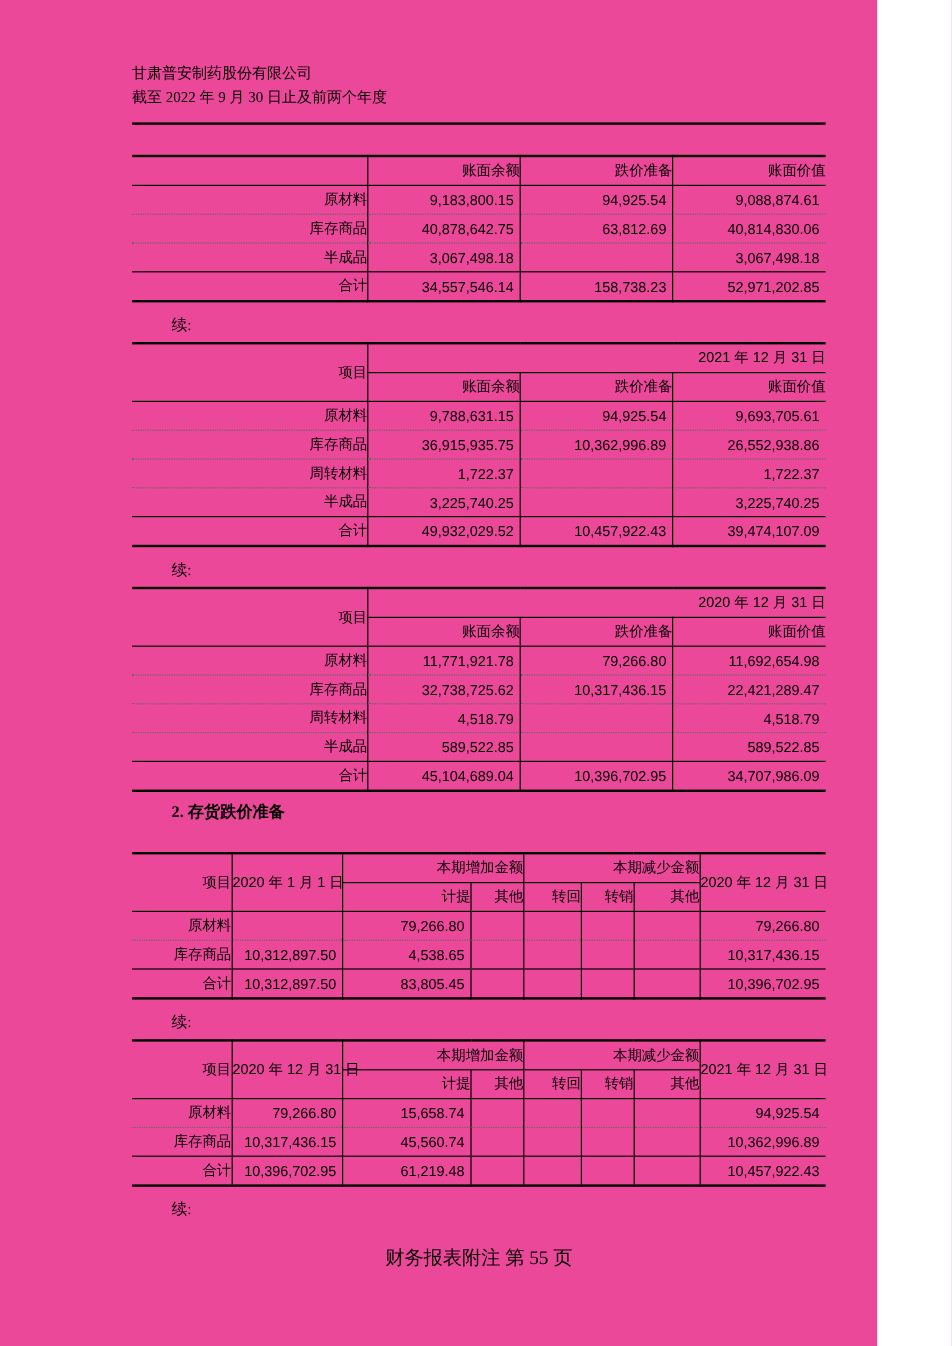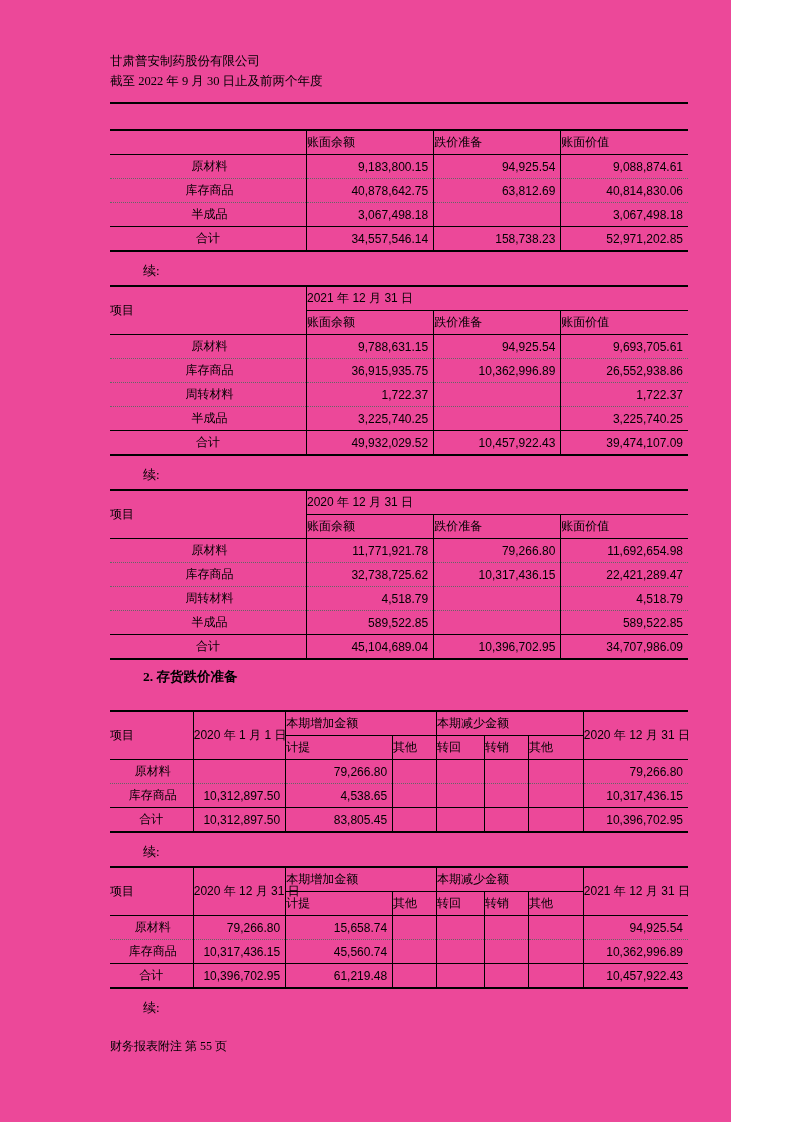--- a/index.html
+++ b/index.html
@@ -42,7 +42,7 @@
   .fin-table .no-l { border-left: none; }
   .fin-table th {
     font-weight: normal;
-    text-align: left;
+    text-align: right;
     border-bottom: 1px solid #000;
   }
   .fin-table tbody td.c-label { text-align: center; padding-left: 3px; }

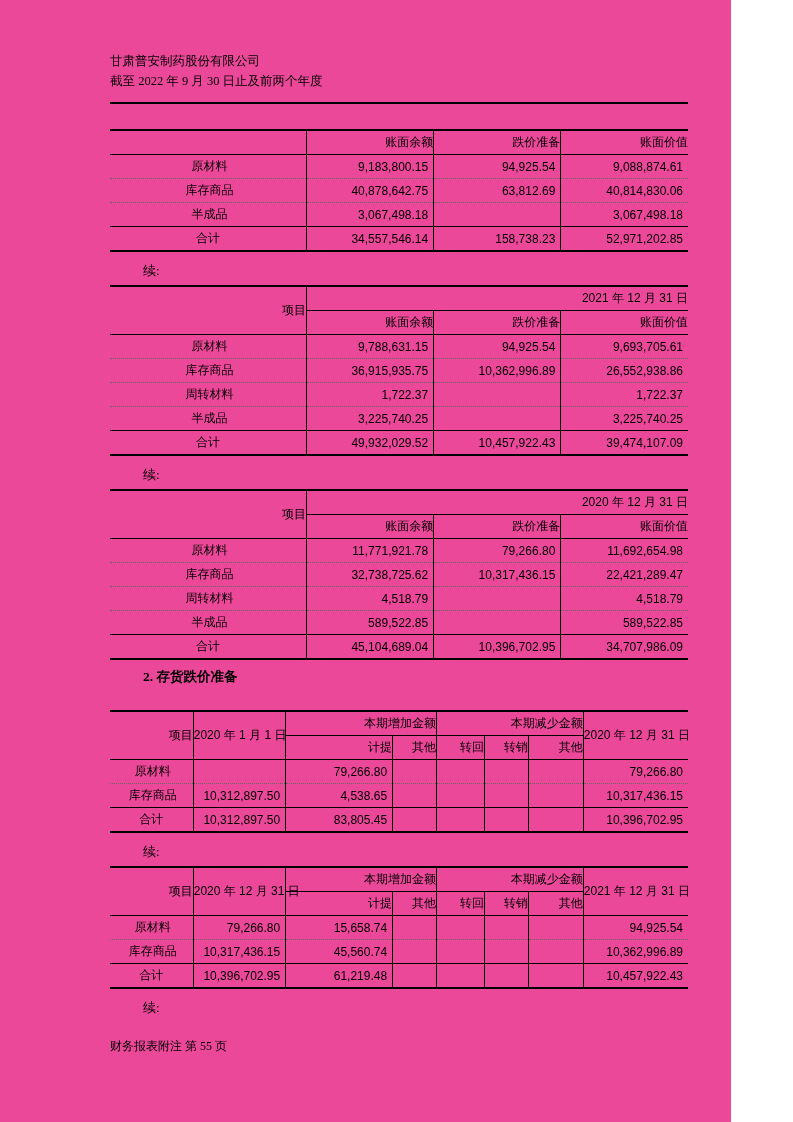--- a/index.html
+++ b/index.html
@@ -45,7 +45,7 @@
     text-align: right;
     border-bottom: 1px solid #000;
   }
-  .fin-table tbody td.c-label { text-align: center; padding-left: 3px; }
+  .fin-table tbody td.c-label { text-align: right; padding-left: 3px; }
   .fin-table tbody td.c-num { text-align: right; padding-right: 5px; }
   .fin-table tbody tr + tr td { border-top: 1px dotted #666; }
   .fin-table tbody tr.total-row td { border-top: 1px solid #000; }

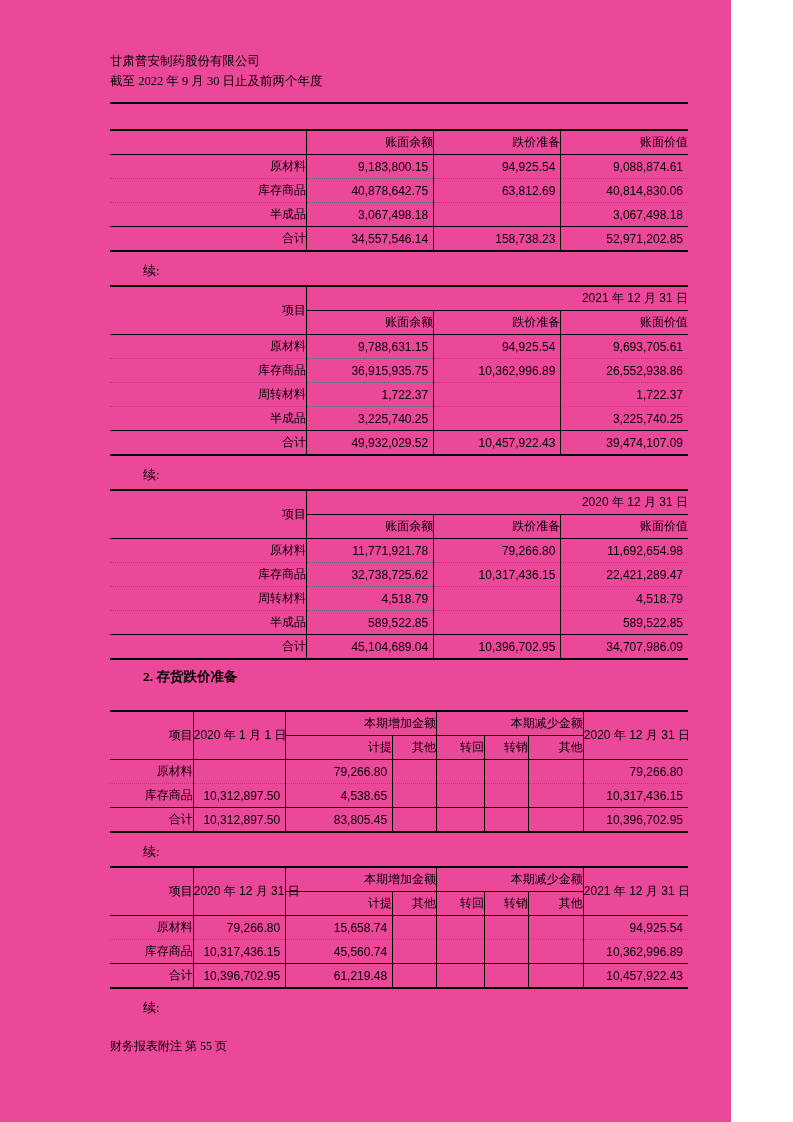--- a/index.html
+++ b/index.html
@@ -60,7 +60,8 @@
     top: 1038px;
     left: 110px;
     width: 578px;
-    font-size: 12px;
+    text-align: center;
+    font-size: 16px;
   }
 </style>
 </head>

